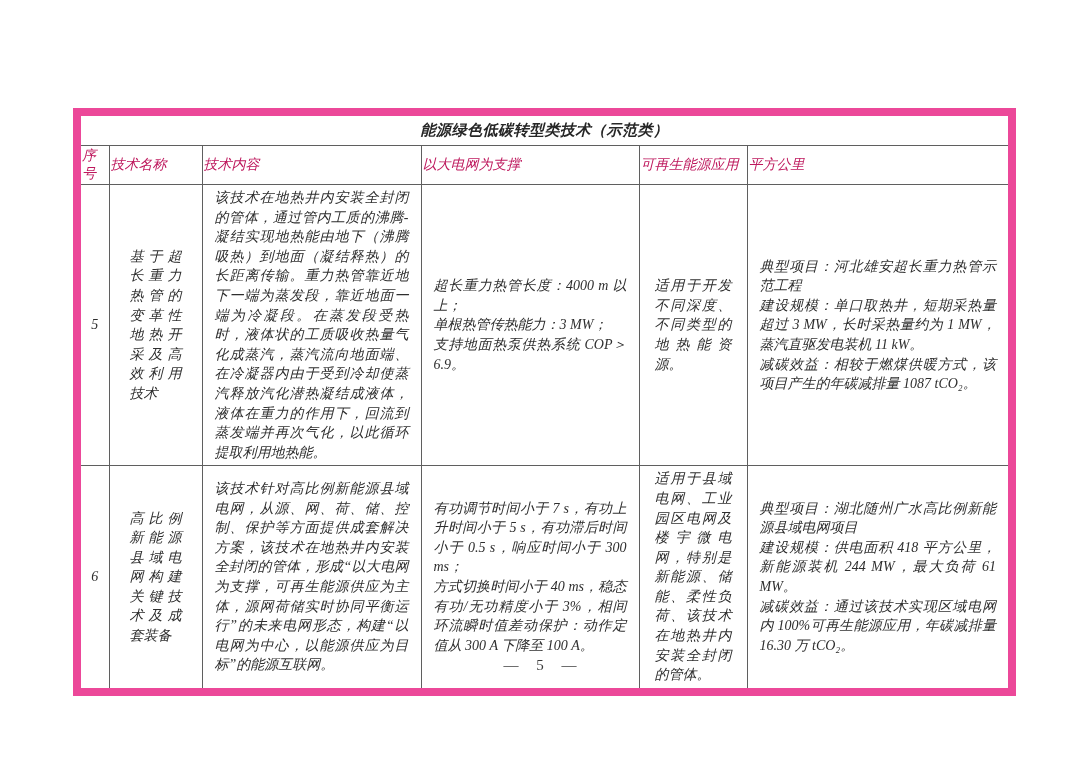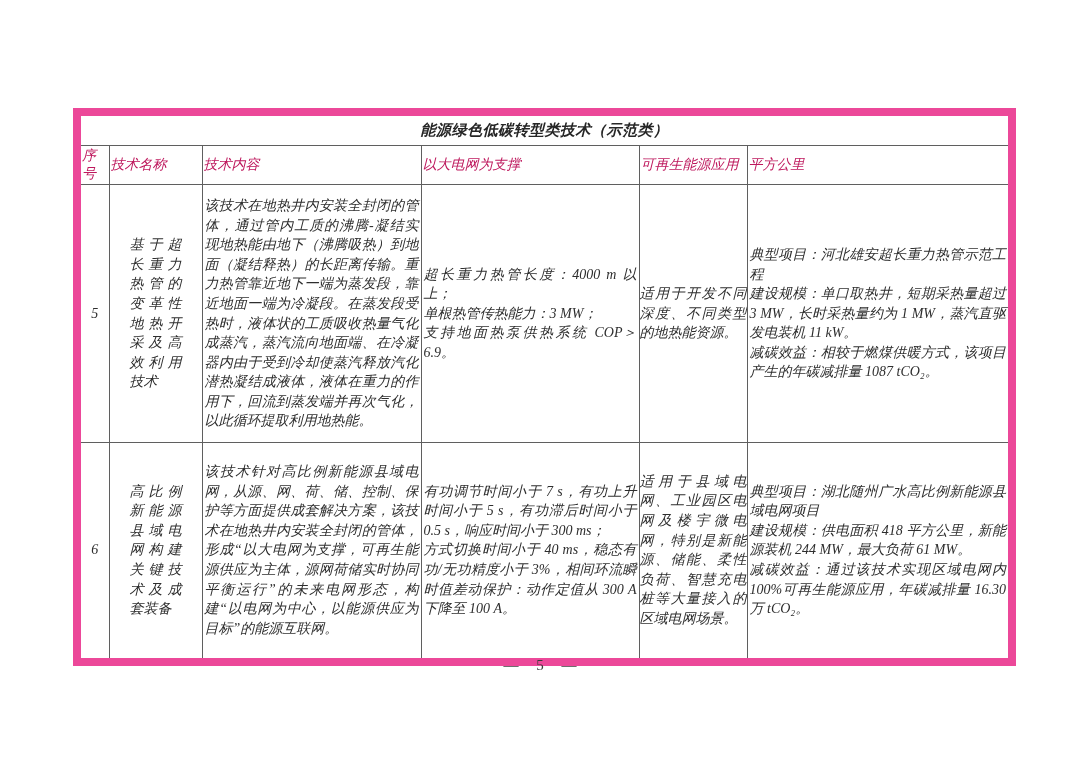--- a/index.html
+++ b/index.html
@@ -54,7 +54,7 @@
     font-size: 14px;
     line-height: 19.6px;
     vertical-align: middle;
-    padding: 3px 2px;
+    padding: 3px 12px;
     white-space: pre-line;
     text-align: justify;
     color: #2e2e2e;

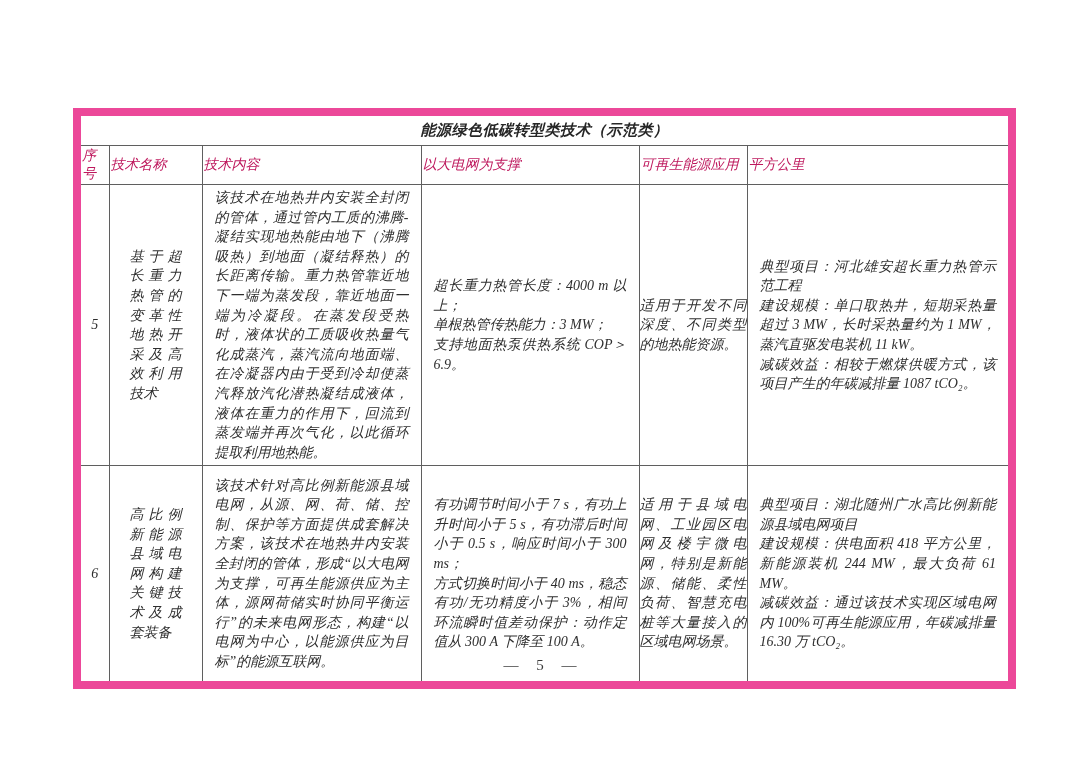--- a/index.html
+++ b/index.html
@@ -69,7 +69,7 @@
     padding: 3px 20px;
   }
   td.c-scope {
-    padding: 3px 0;
+    padding: 3px 15px;
   }
   .page-number {
     position: absolute;

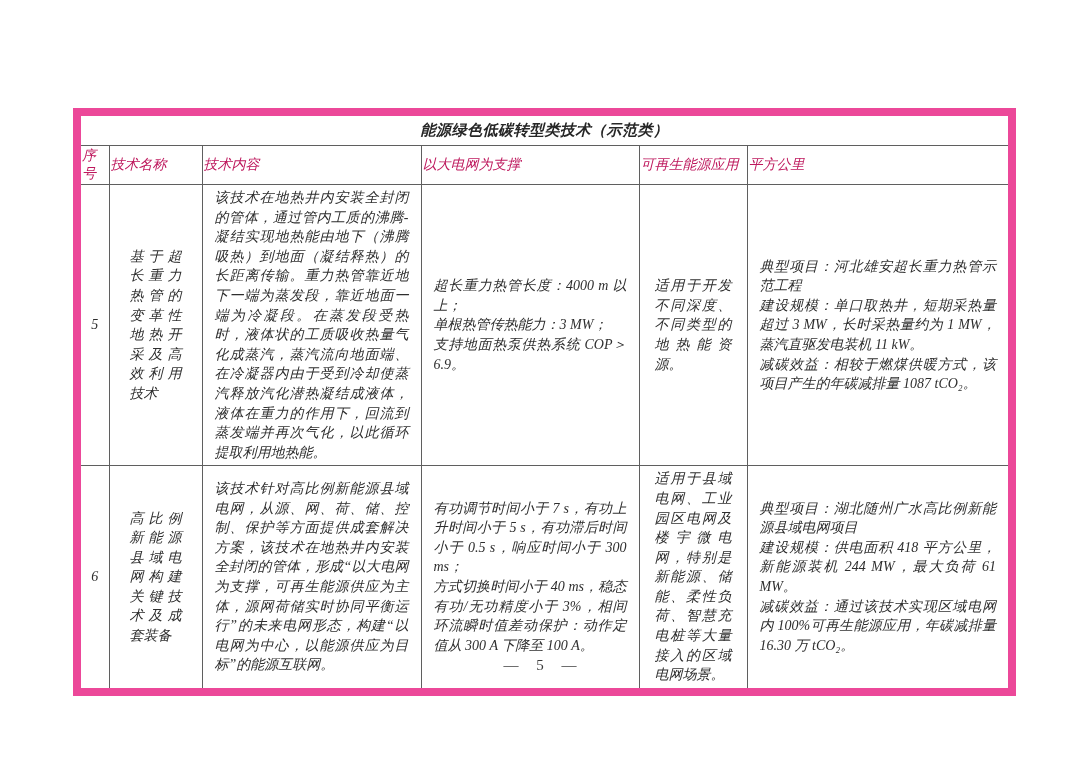--- a/index.html
+++ b/index.html
@@ -126,7 +126,7 @@
       <td class="c-content">该技术针对高比例新能源县域电网，从源、网、荷、储、控制、保护等方面提供成套解决方案，该技术在地热井内安装全封闭的管体，形成“以大电网为支撑，可再生能源供应为主体，源网荷储实时协同平衡运行”的未来电网形态，构建“以电网为中心，以能源供应为目标”的能源互联网。</td>
       <td class="c-params">有功调节时间小于 7 s，有功上升时间小于 5 s，有功滞后时间小于 0.5 s，响应时间小于 300 ms；
 方式切换时间小于 40 ms，稳态有功/无功精度小于 3%，相间环流瞬时值差动保护：动作定值从 300 A 下降至 100 A。</td>
-      <td class="c-scope">适用于县域电网、工业园区电网及楼宇微电网，特别是新能源、储能、柔性负荷、智慧充电桩等大量接入的区域电网场景。</td>
+      <td class="c-scope">适用于县域电网、工业园区电网及楼宇微电网，特别是新能源、储能、柔性负荷、该技术在地热井内安装全封闭的管体。</td>
       <td class="c-project">典型项目：湖北随州广水高比例新能源县域电网项目
 建设规模：供电面积 418 平方公里，新能源装机 244 MW，最大负荷 61 MW。
 减碳效益：通过该技术实现区域电网内 100%可再生能源应用，年碳减排量 16.30 万 tCO₂。</td>

